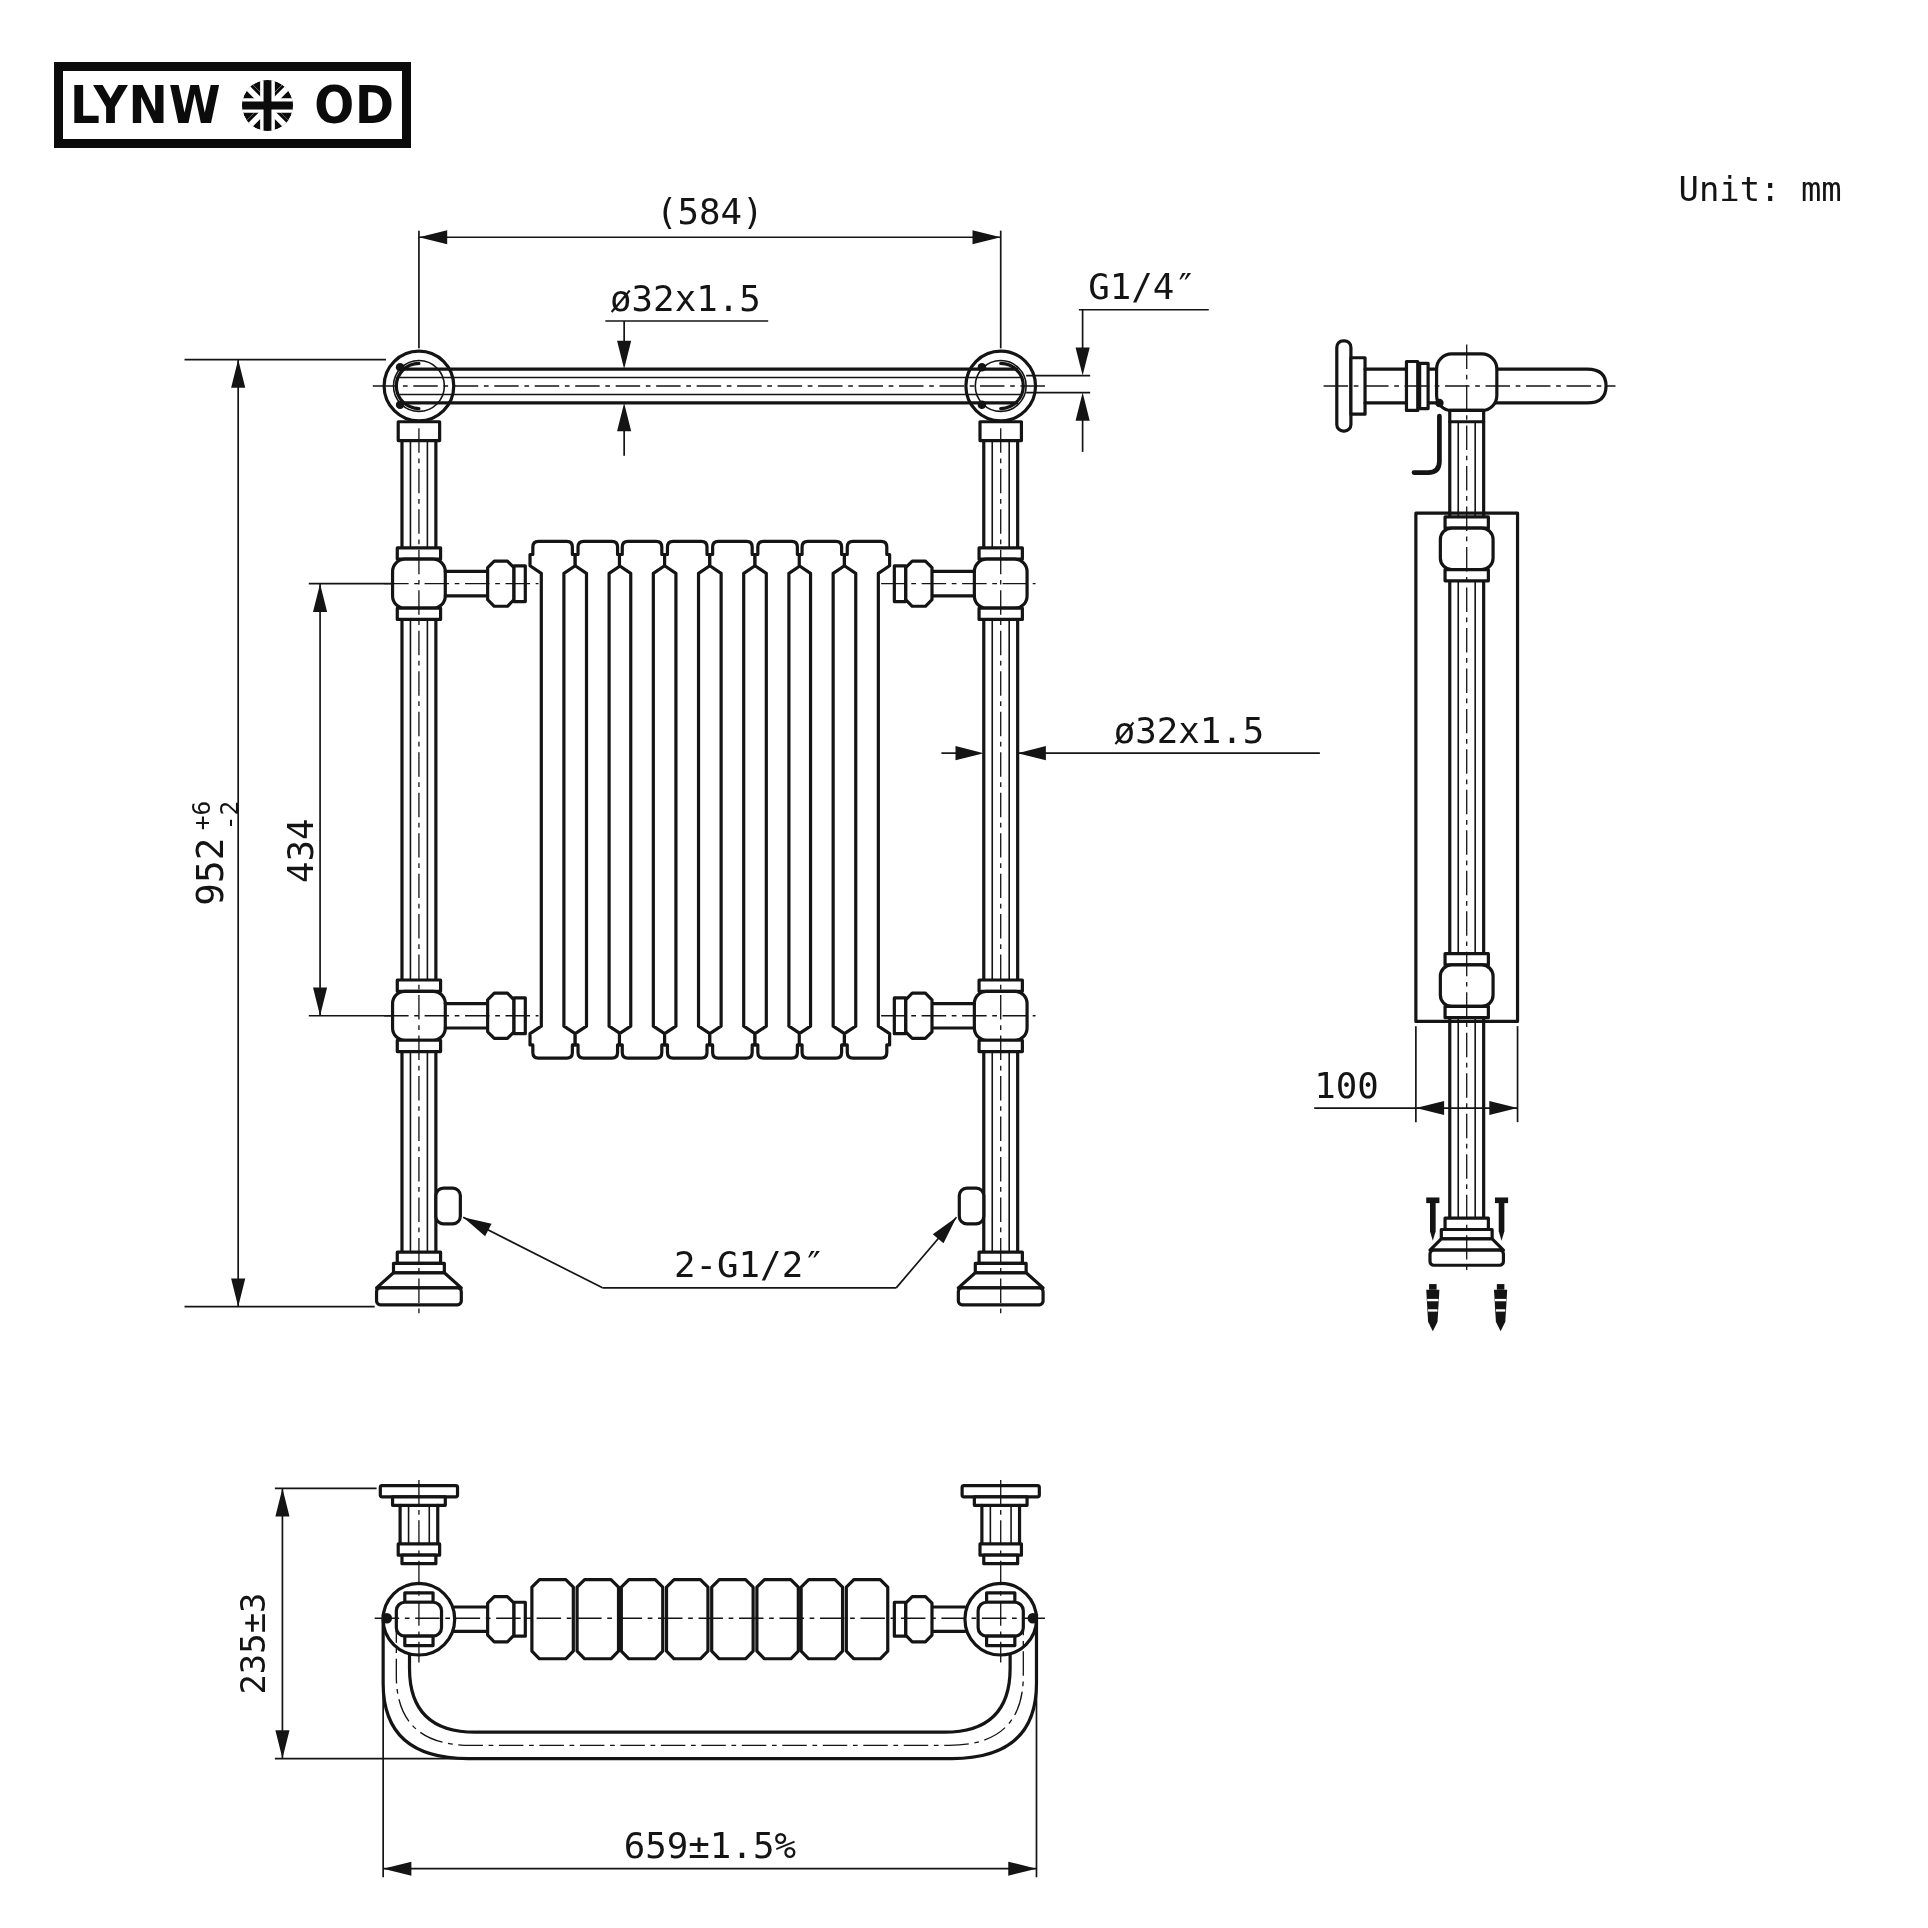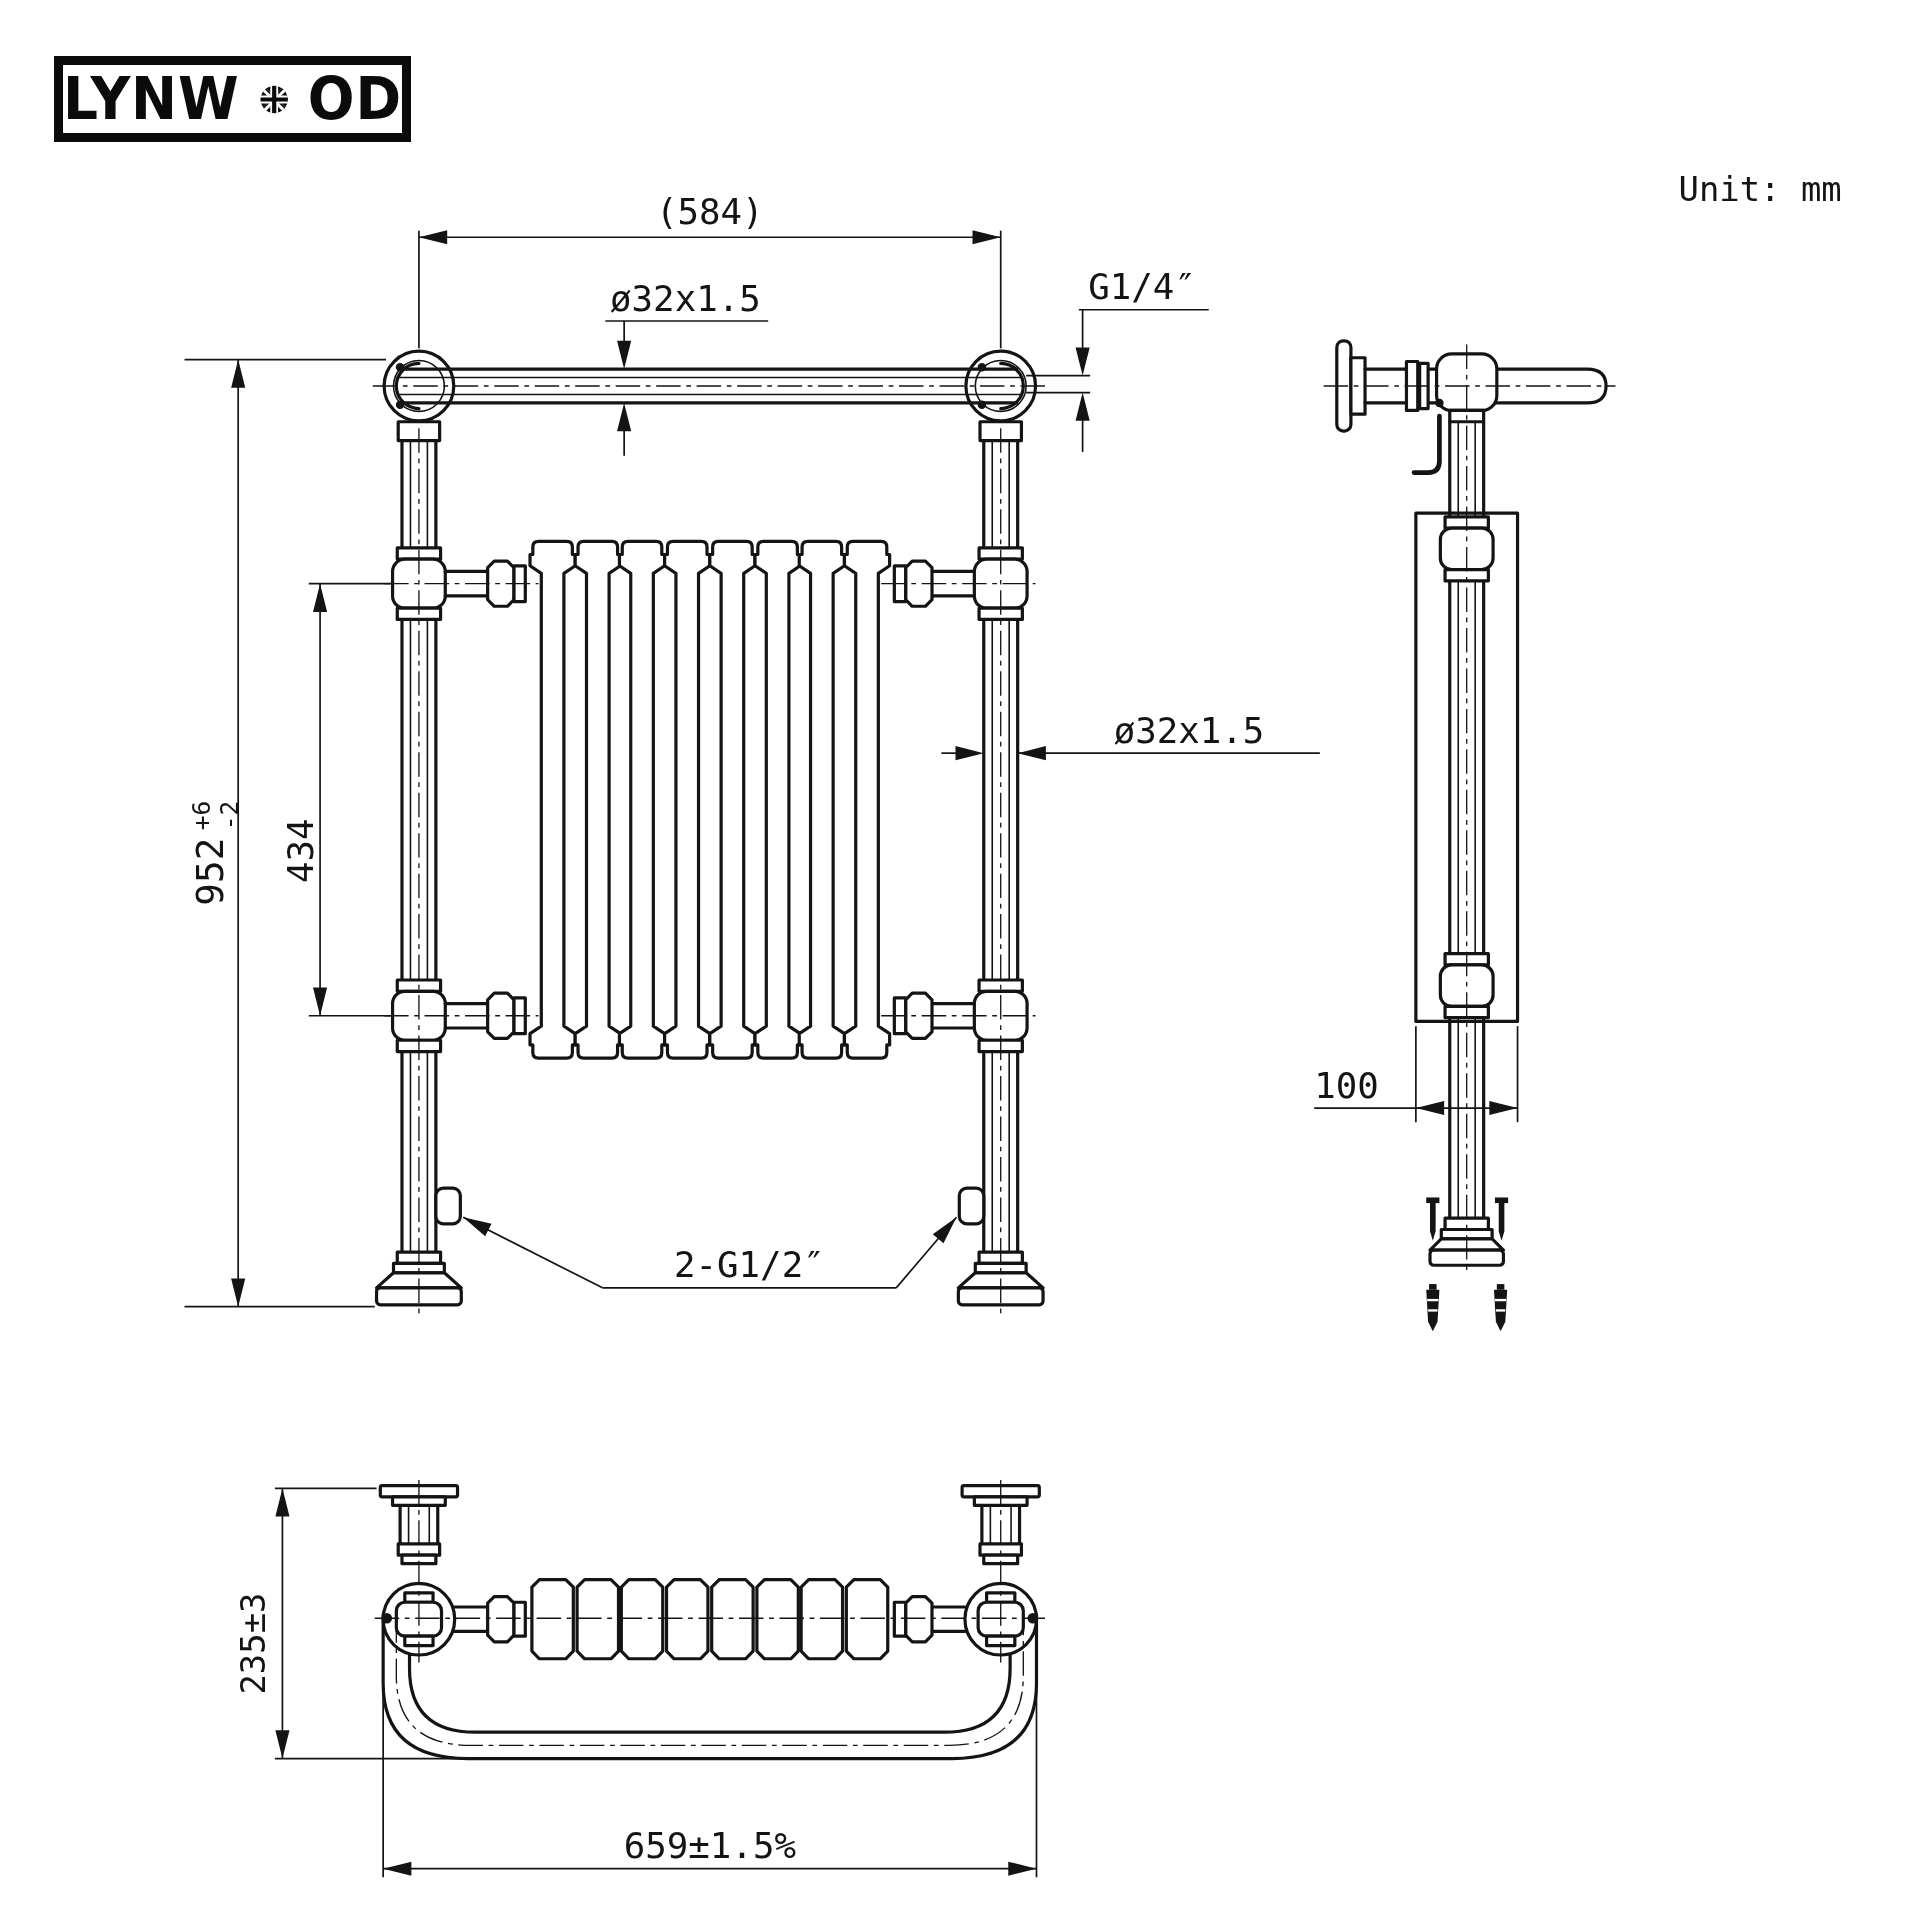--- a/index.html
+++ b/index.html
@@ -19,9 +19,9 @@
   .t36{font-size:36px;} .t40{font-size:40px;} .t26{font-size:26px;}
   .mid{text-anchor:middle;}
   
-  .logo{position:absolute;left:54px;top:56px;width:339px;height:68px;border:9.4px solid #0b0b0b;
+  .logo{position:absolute;left:54px;top:62px;width:339px;height:68px;border:9.4px solid #0b0b0b;
         display:flex;align-items:center;justify-content:center;gap:18px;
-        font-family:"DejaVu Sans", sans-serif;font-weight:bold;font-size:55px;
+        font-family:"DejaVu Sans", sans-serif;font-weight:bold;font-size:47px;
         color:#0b0b0b;letter-spacing:0.9px;}
   .logo span{line-height:1;transform:scaleY(1.08);}
   .jack{margin:0 1.9px;}

